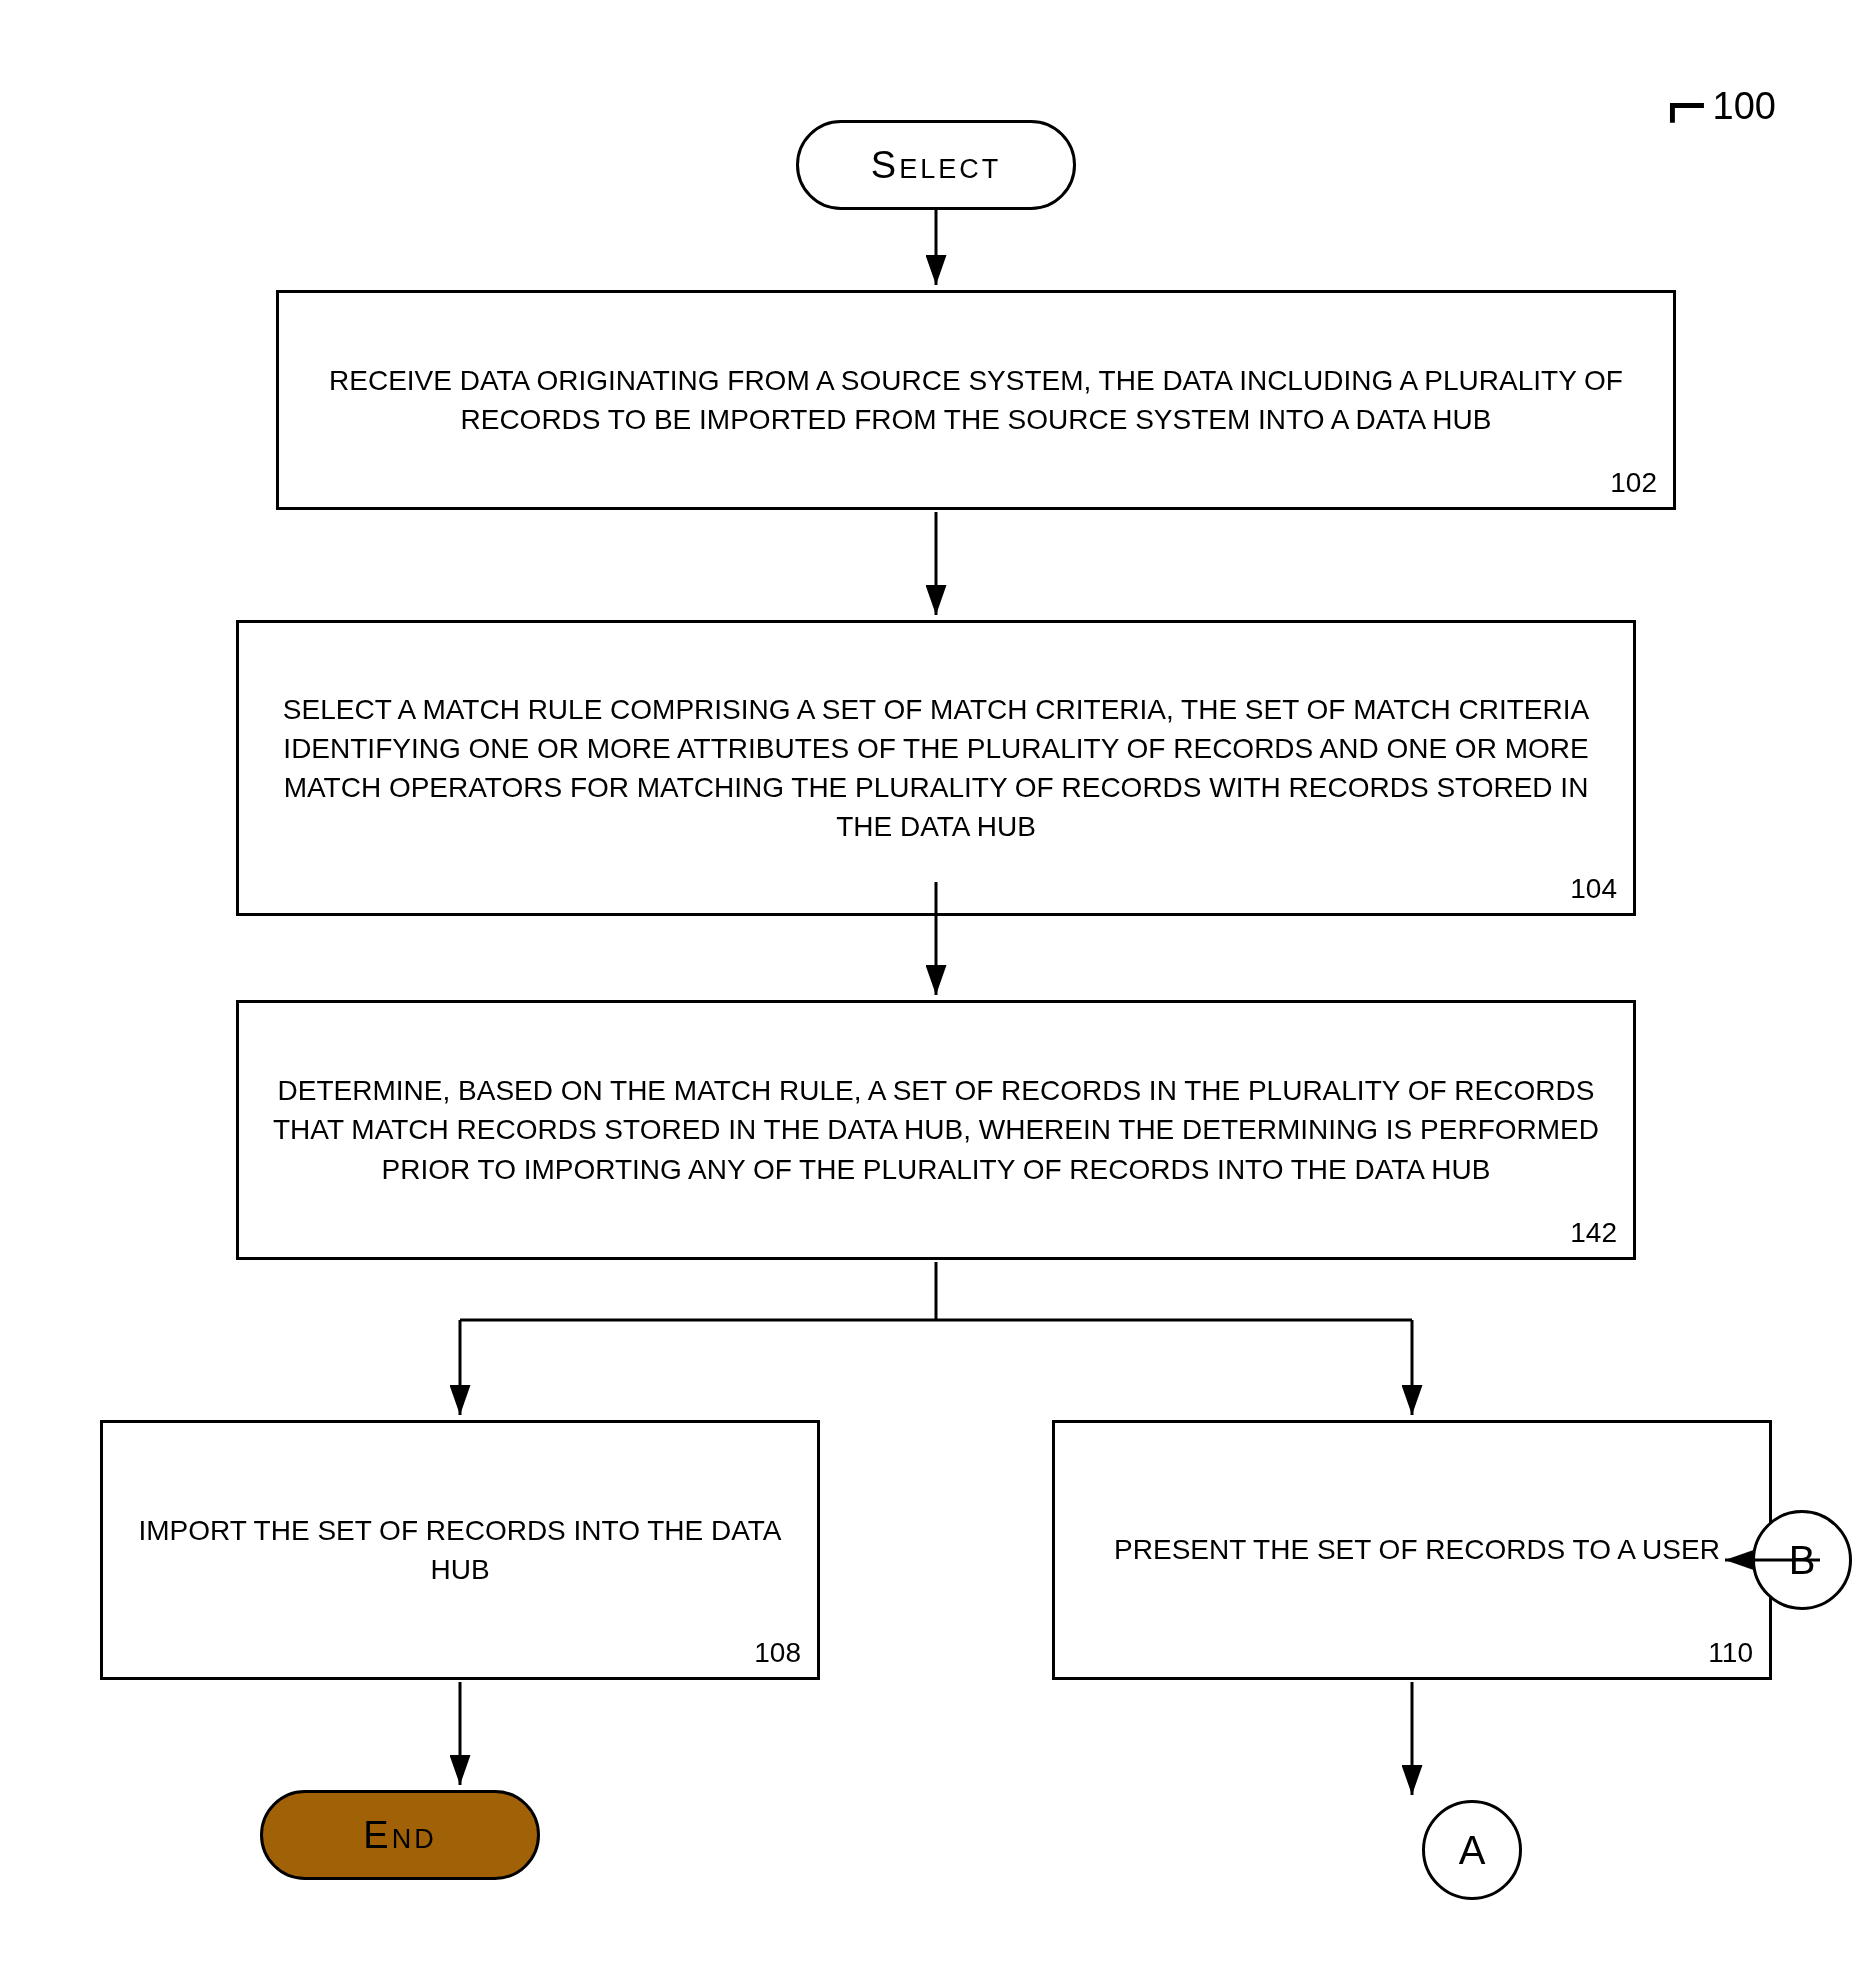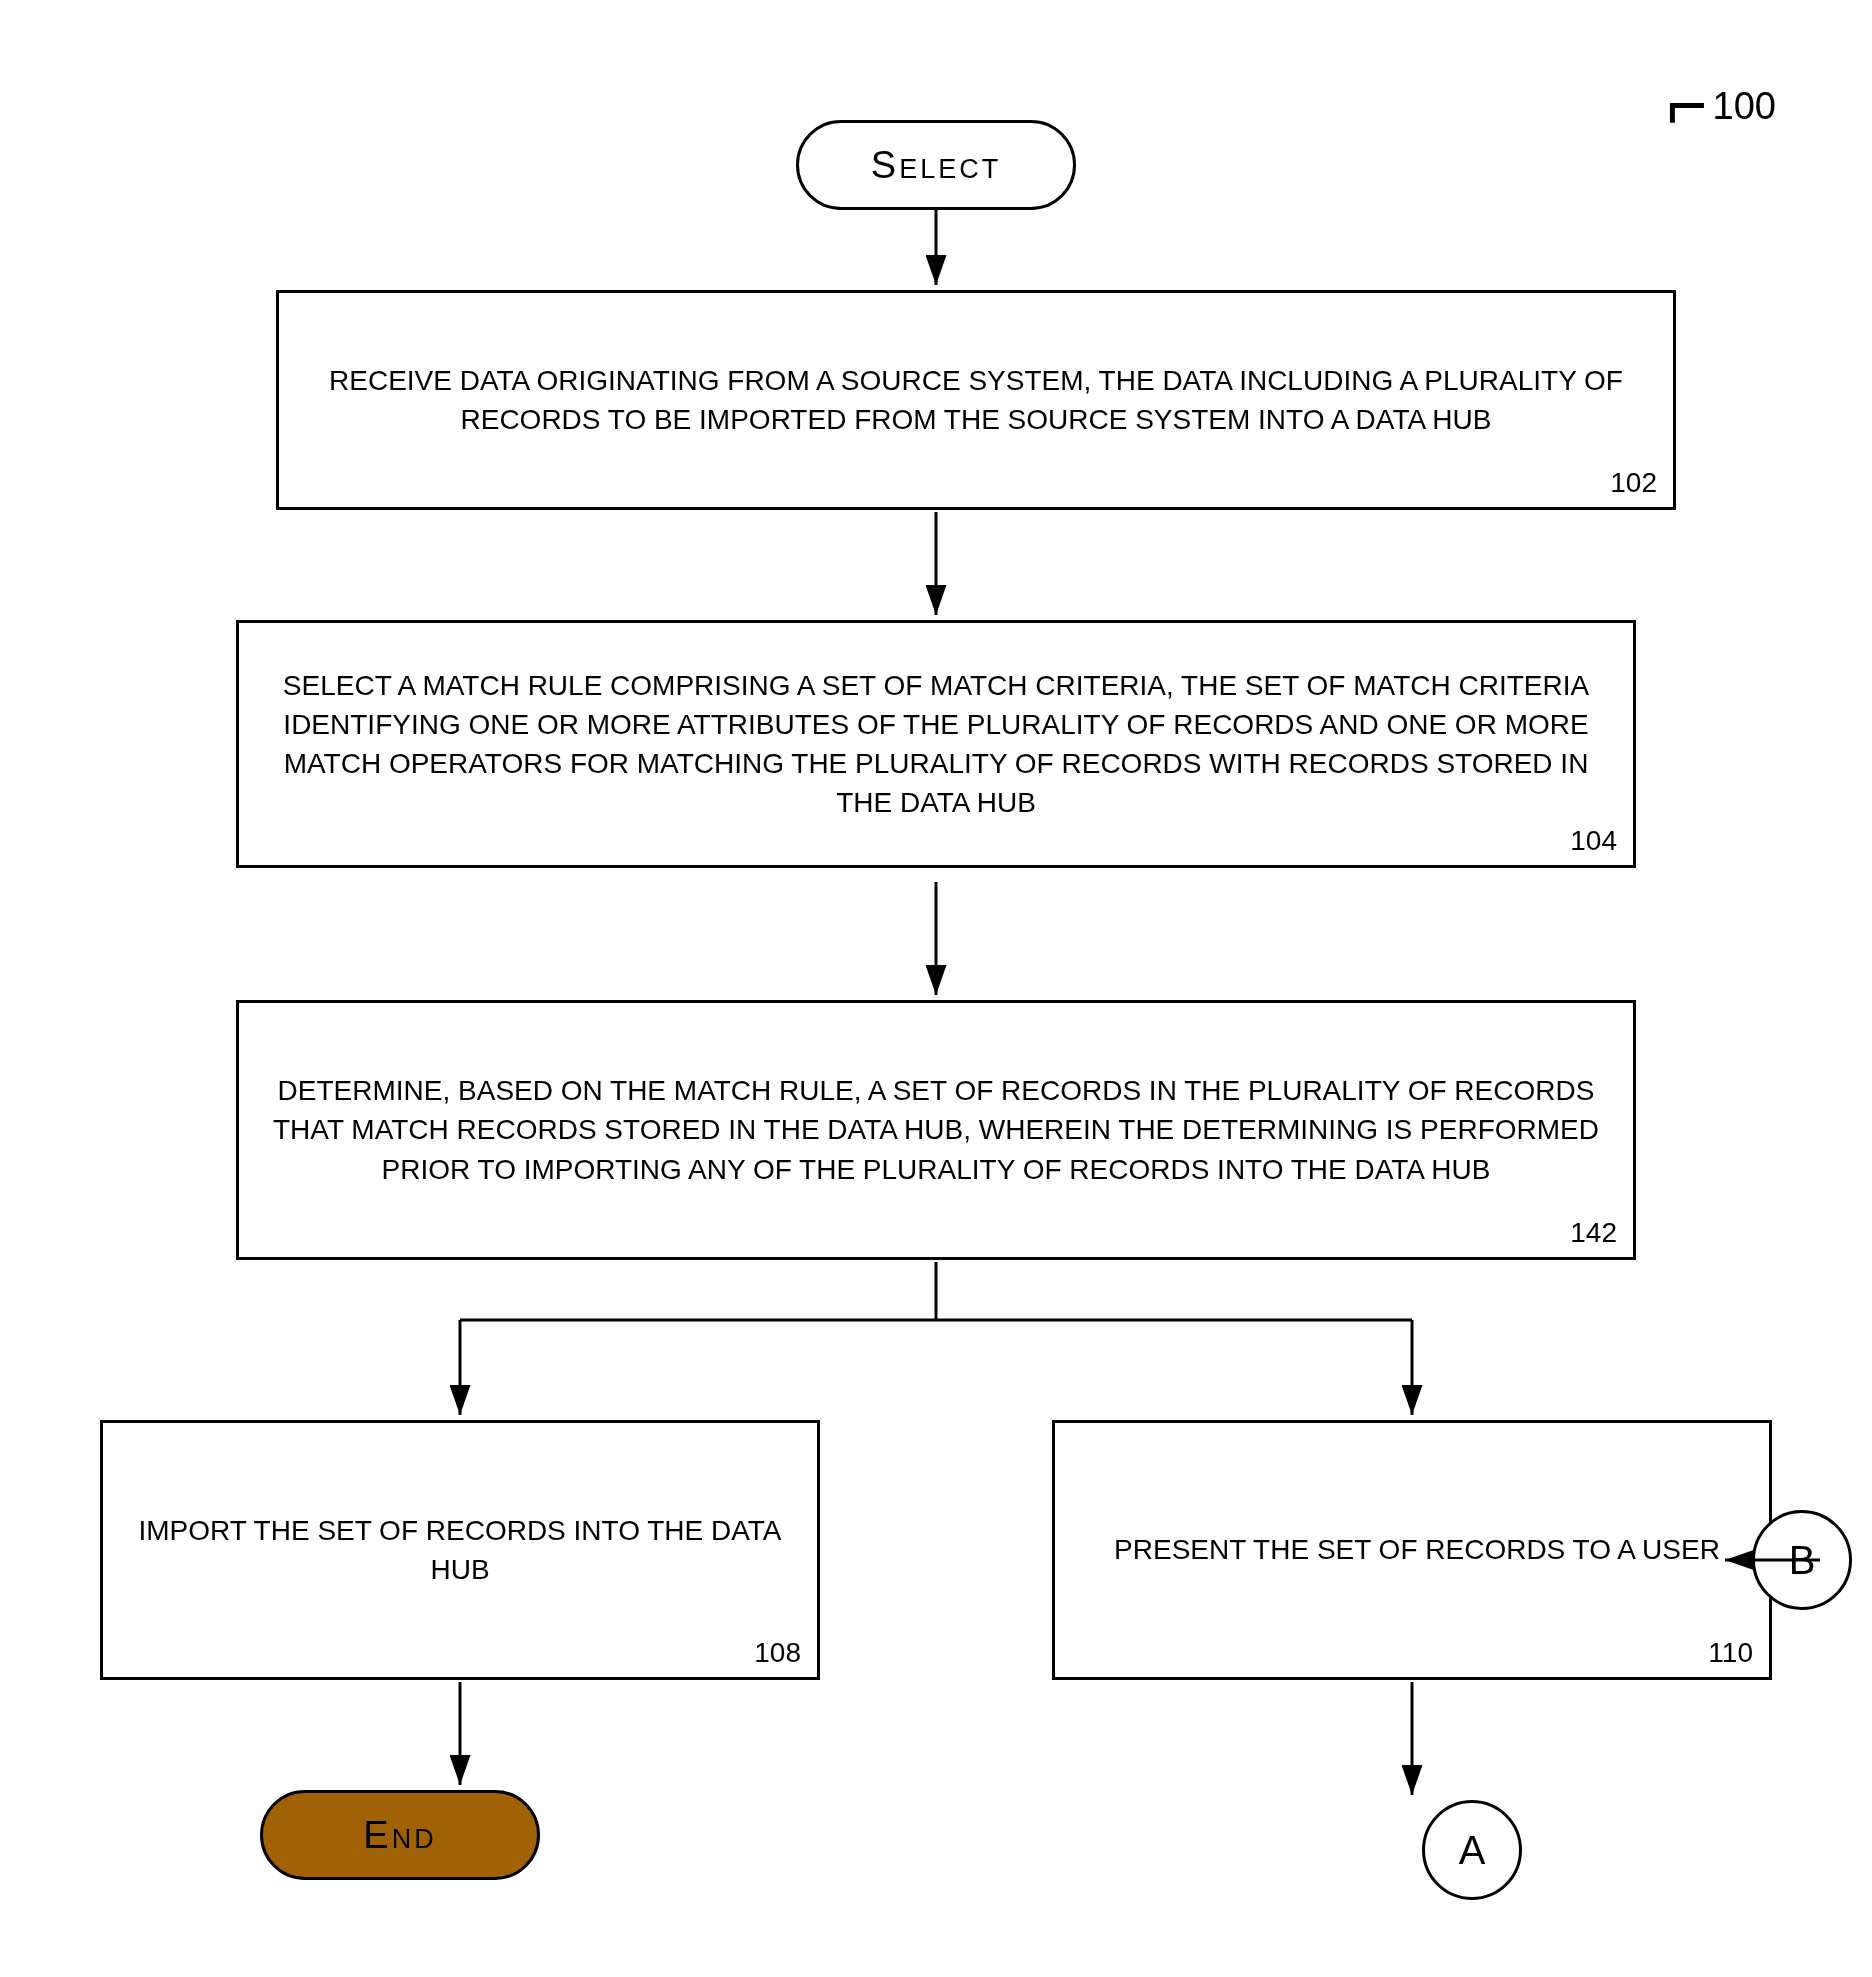--- a/index.html
+++ b/index.html
@@ -89,7 +89,7 @@
       left: 50%;
       transform: translateX(-50%);
       width: 1400px;
-      height: 248px;
+      height: 296px;
     }
 
     

